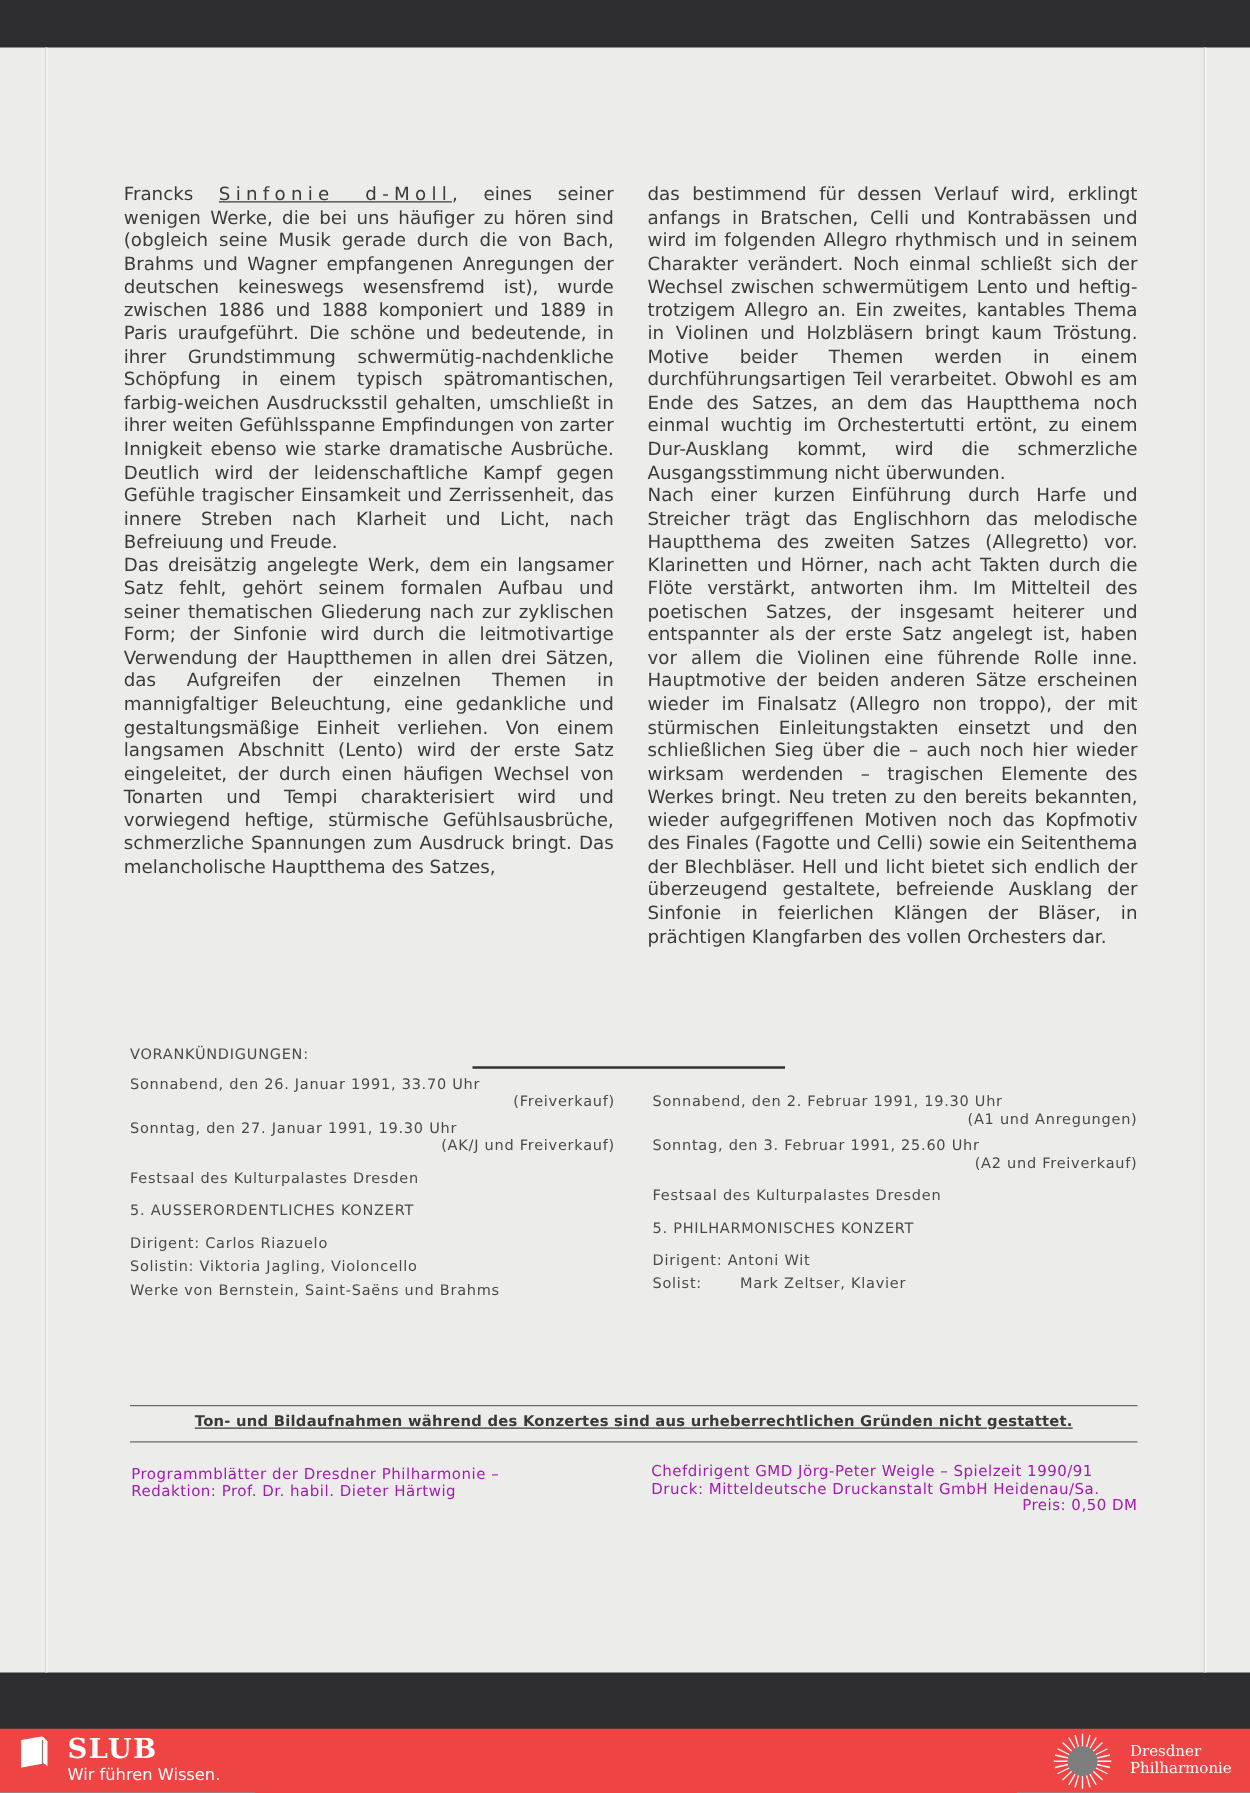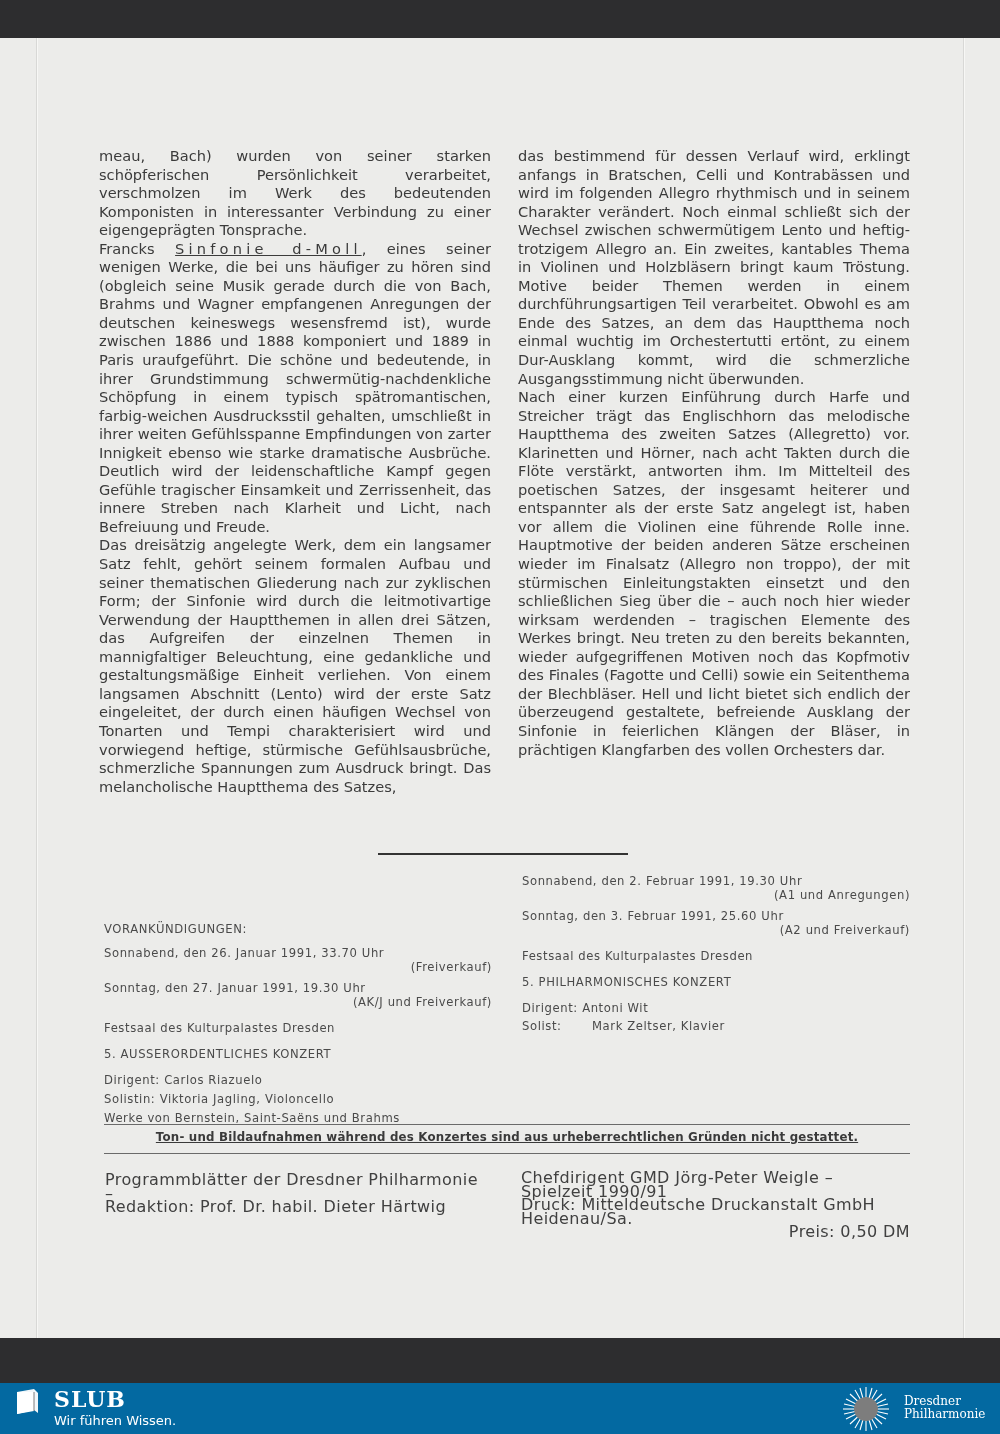--- a/index.html
+++ b/index.html
@@ -52,7 +52,6 @@
   <div class="fold right"></div>
 
   <div class="col left">
-    <p>meau, Bach) wurden von seiner starken schöpferischen Persönlichkeit verarbeitet, verschmolzen im Werk des bedeutenden Komponisten in interessanter Verbindung zu einer eigengeprägten Tonsprache.</p>
     <p><span>Francks </span><span class="spaced">Sinfonie d-Moll</span><span>, eines seiner wenigen Werke, die bei uns häufiger zu hören sind (obgleich seine Musik gerade durch die von Bach, Brahms und Wagner empfangenen Anregungen der deutschen keineswegs wesensfremd ist), wurde zwischen 1886 und 1888 komponiert und 1889 in Paris uraufgeführt. Die schöne und bedeutende, in ihrer Grundstimmung schwermütig-nachdenkliche Schöpfung in einem typisch spätromantischen, farbig-weichen Ausdrucksstil gehalten, umschließt in ihrer weiten Gefühlsspanne Empfindungen von zarter Innigkeit ebenso wie starke dramatische Ausbrüche. Deutlich wird der leidenschaftliche Kampf gegen Gefühle tragischer Einsamkeit und Zerrissenheit, das innere Streben nach Klarheit und Licht, nach Befreiuung und Freude.</span></p>
     <p>Das dreisätzig angelegte Werk, dem ein langsamer Satz fehlt, gehört seinem formalen Aufbau und seiner thematischen Gliederung nach zur zyklischen Form; der Sinfonie wird durch die leitmotivartige Verwendung der Hauptthemen in allen drei Sätzen, das Aufgreifen der einzelnen Themen in mannigfaltiger Beleuchtung, eine gedankliche und gestaltungsmäßige Einheit verliehen. Von einem langsamen Abschnitt (Lento) wird der erste Satz eingeleitet, der durch einen häufigen Wechsel von Tonarten und Tempi charakterisiert wird und vorwiegend heftige, stürmische Gefühlsausbrüche, schmerzliche Spannungen zum Ausdruck bringt. Das melancholische Hauptthema des Satzes,</p>
   </div>

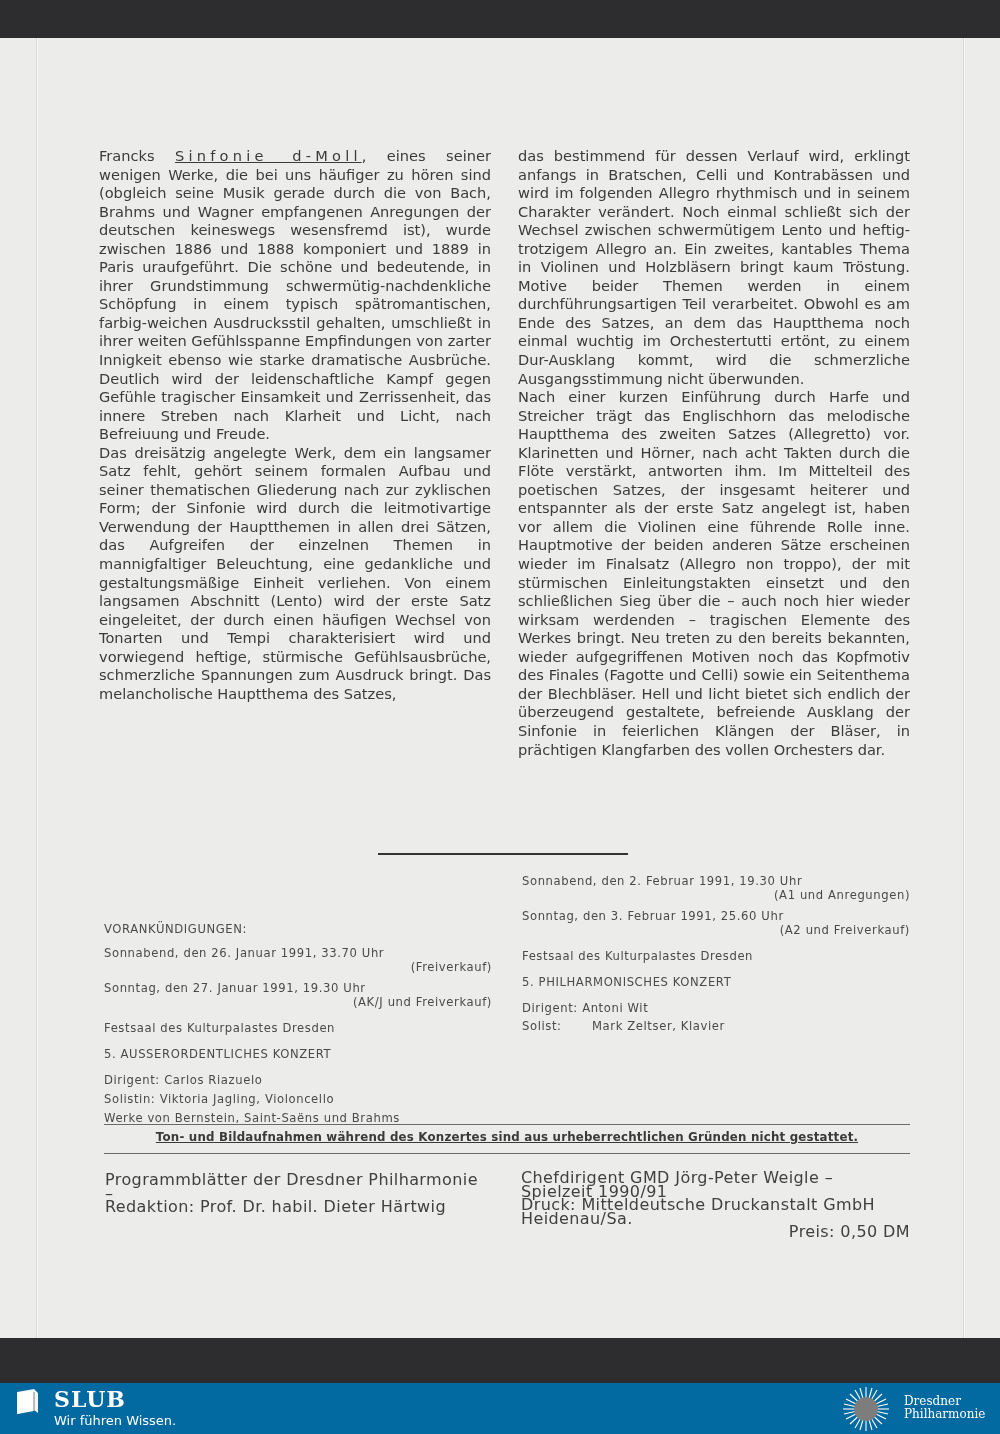--- a/index.html
+++ b/index.html
@@ -21,7 +21,7 @@
   .ann { position:absolute; font-size:11.6px; color:#4a4a4a; letter-spacing:0.6px; line-height:14px; }
   .ann .line { white-space:nowrap; }
   .ann .right-al { text-align:right; }
-  .ann-left { left:104px; top:884px; width:388px; }
+  .ann-left { left:104px; top:798px; width:388px; }
   .ann-right { left:522px; top:836px; width:388px; }
   .gap { height:7px; }
   .gap-lg { height:12px; }

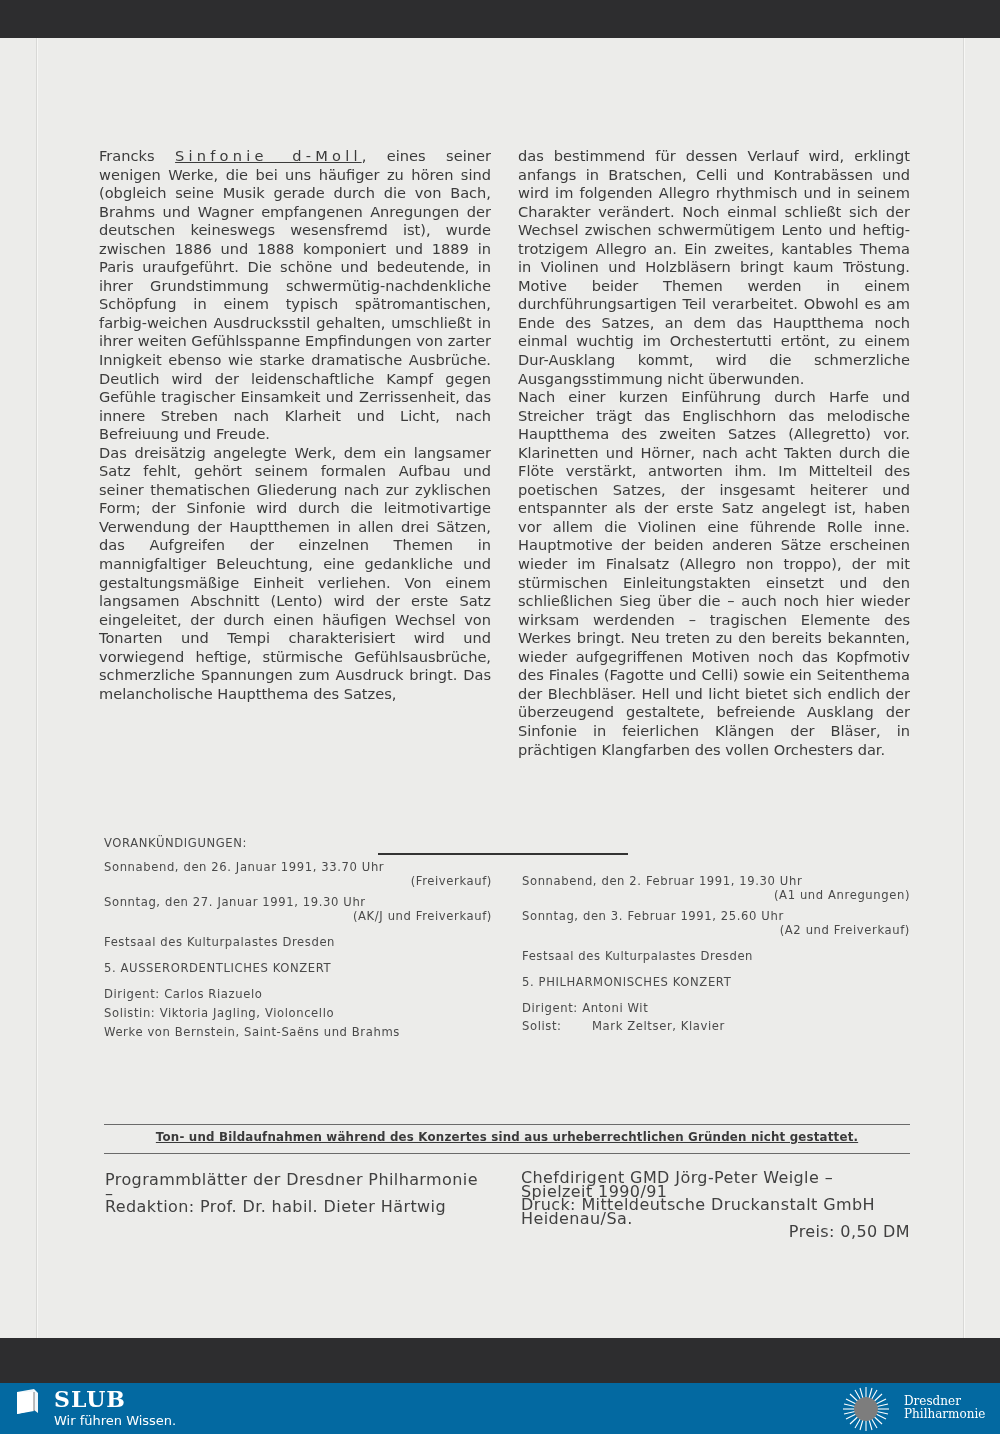--- a/index.html
+++ b/index.html
@@ -30,7 +30,7 @@
   .rule { position:absolute; left:104px; width:806px; height:1px; background:#6a6a6a; }
   .notice { position:absolute; left:104px; top:1092px; width:806px; text-align:center; font-size:11.8px; font-weight:bold; color:#3a3a3a; letter-spacing:0.2px;text-decoration:underline; }
 
-  .credits { position:absolute; font-size:16px; line-height:13.5px; color:#404040; letter-spacing:0.4px; }
+  .credits { position:absolute; font-size:12px; line-height:13.5px; color:#a21caf; letter-spacing:0.4px; }
   .credits-left { left:105px; top:1135px; width:380px; }
   .credits-right { left:521px; top:1133px; width:389px; }
   .credits-right .price { text-align:right; }

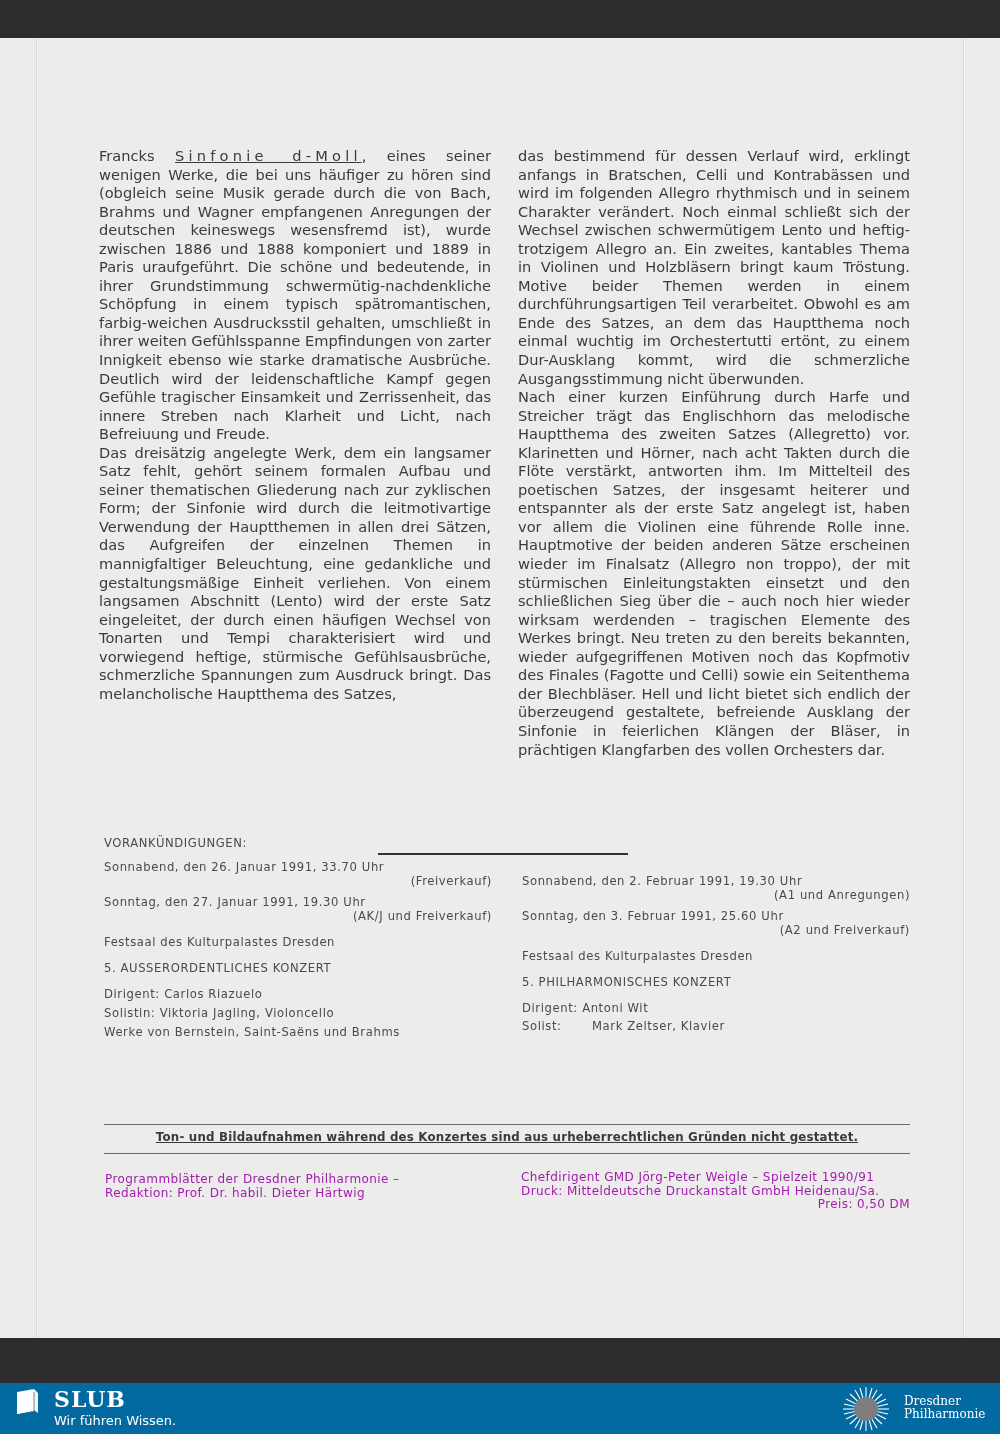--- a/index.html
+++ b/index.html
@@ -35,7 +35,7 @@
   .credits-right { left:521px; top:1133px; width:389px; }
   .credits-right .price { text-align:right; }
 
-  .footer { position:absolute; left:0; top:1383px; width:1000px; height:51px; background:#0369a1; }
+  .footer { position:absolute; left:0; top:1383px; width:1000px; height:51px; background:#ef4444; }
   .slub { position:absolute; left:14px; top:5px; color:#fff; }
   .slub-icon { position:absolute; left:0; top:1px; width:26px; height:26px; }
   .slub-title { position:absolute; left:40px; top:-2px; font-family:"DejaVu Serif", serif; font-weight:bold; font-size:22px; letter-spacing:1px; }

